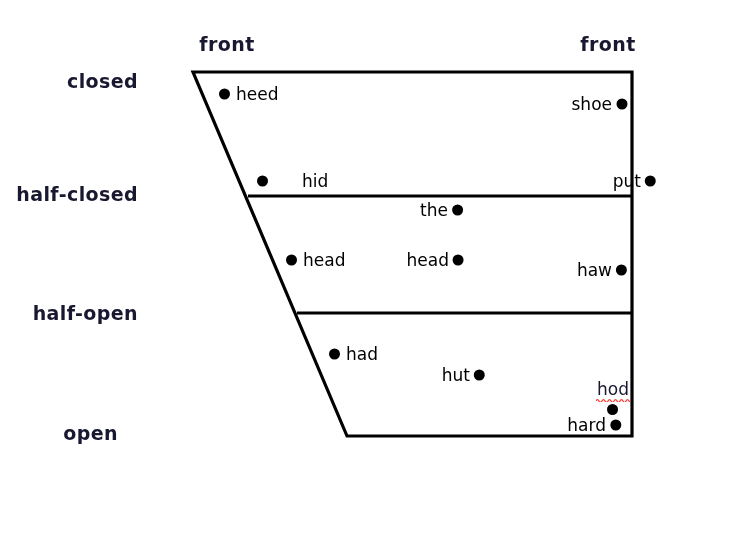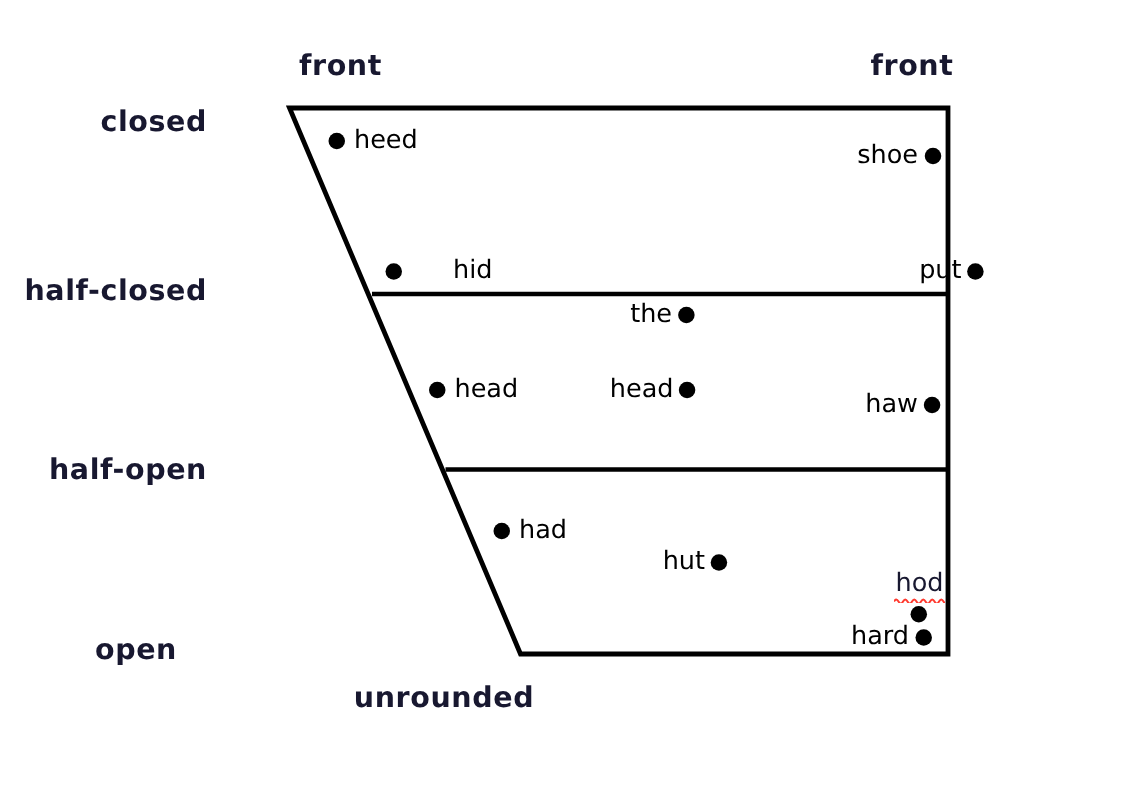--- a/index.html
+++ b/index.html
@@ -132,7 +132,6 @@
   <div class="axis-label row-label" style="right:580px; top:313px;">half-open</div>
   <div class="axis-label row-label" style="right:600px; top:433px;">open</div>
 
-  <div class="axis-label bottom-label" style="left:296px; top:465px;">unrounded</div>
 
   <div class="vowel label-right" style="left:219px; top:94px;">
     <span class="dot"></span>

